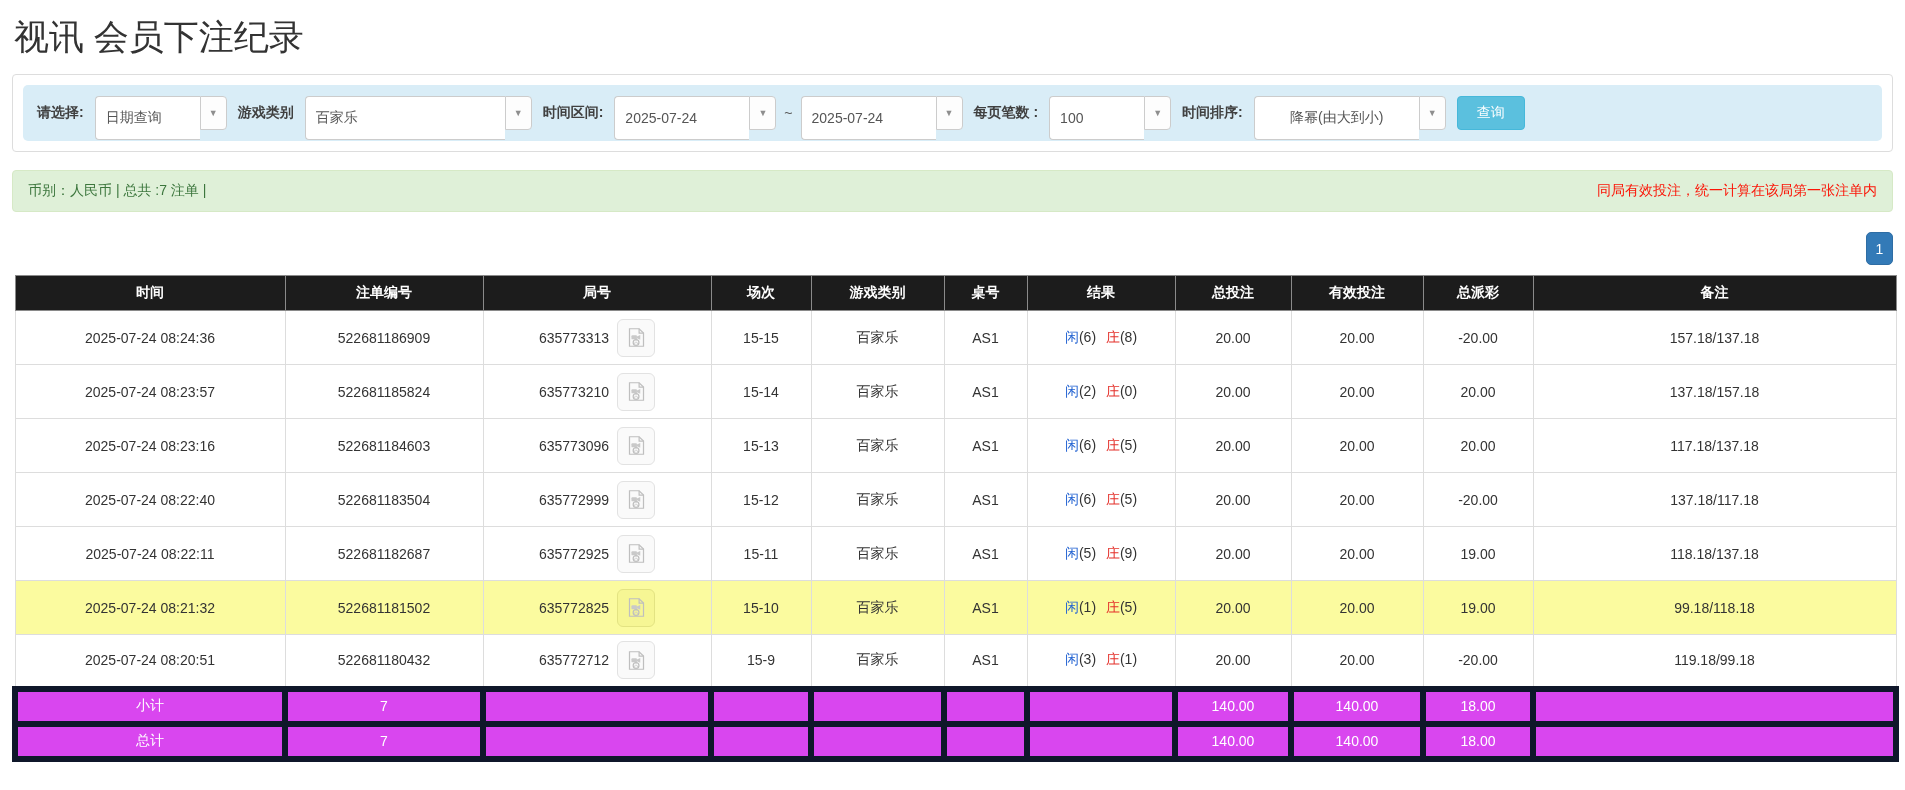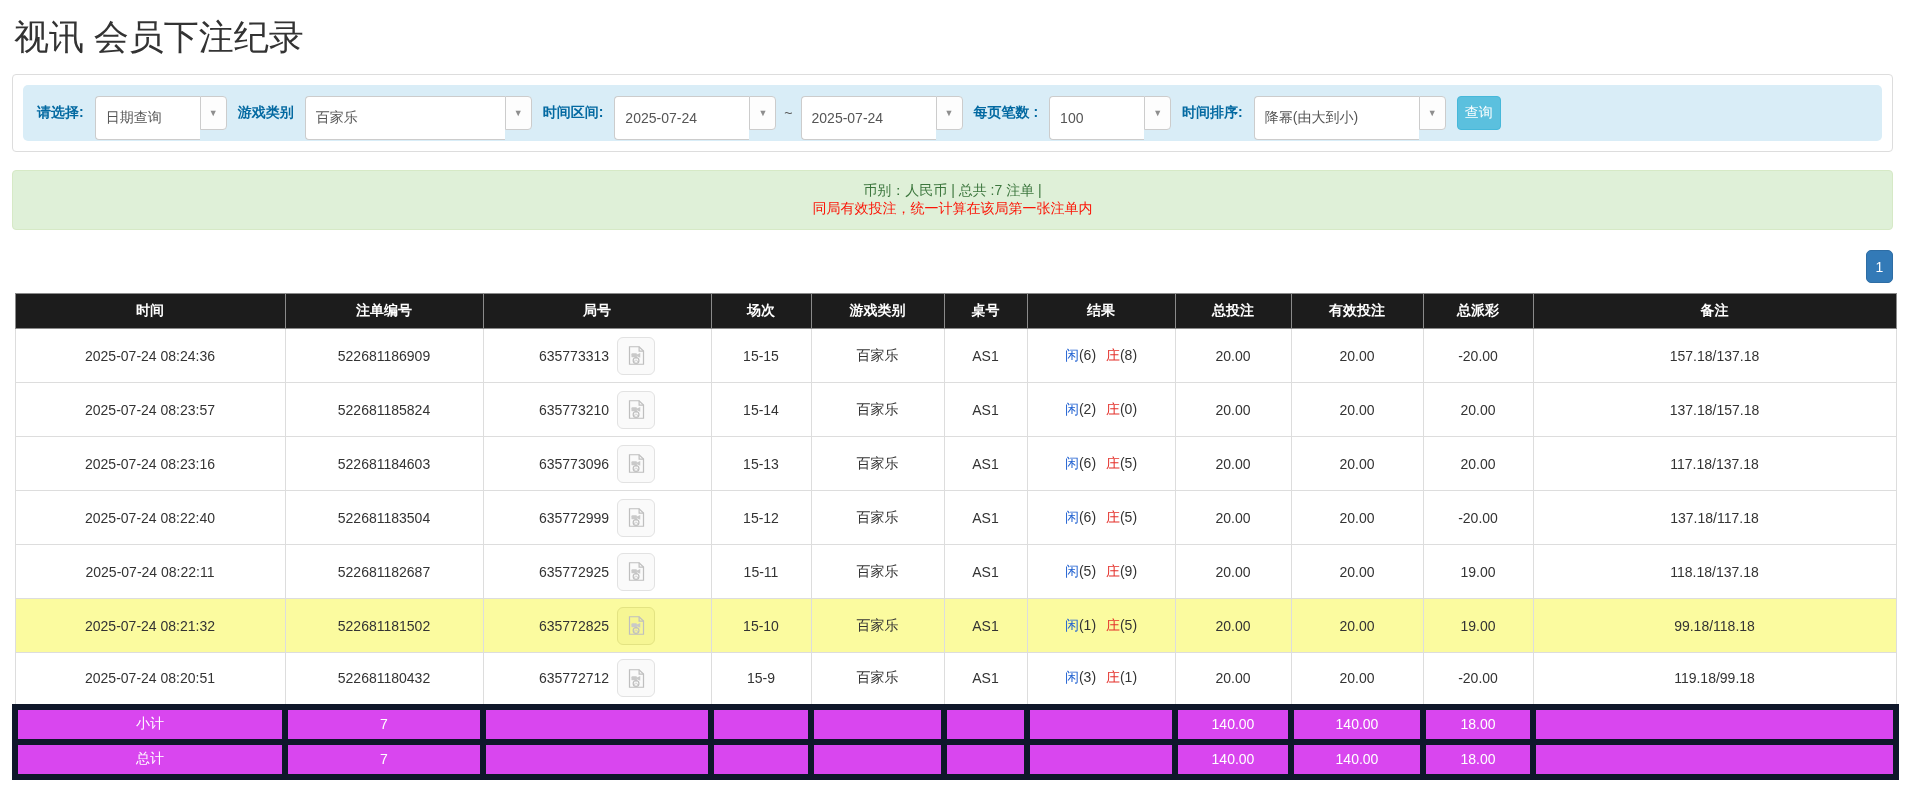--- a/index.html
+++ b/index.html
@@ -11,7 +11,7 @@
 
   .filter-panel { margin: 0 12px; border: 1px solid #ddd; border-radius: 4px; padding: 10px; background: #fff; }
   .filter-bar { background: #d9edf7; border-radius: 5px; height: 56px; display: flex; align-items: center; padding: 0 14px; gap: 11px; }
-  .flabel { font-size: 14px; font-weight: bold; color: #0369a1; white-space: nowrap; }
+  .flabel { font-size: 14px; font-weight: bold; color: #404040; white-space: nowrap; }
   .igroup { display: inline-flex; height: 34px; }
   .ivalue { height: 44px; border: 1px solid #ccc; border-right: none; border-radius: 4px 0 0 4px; background: #fff; padding: 0 10px; font-size: 14px; color: #555; font-family: inherit; outline: none; }
   .caret-btn { width: 27px; height: 34px; border: 1px solid #ccc; border-radius: 0 4px 4px 0; background: #fdfdfd; color: #8e8e8e; font-size: 9px; display: flex; align-items: center; justify-content: center; cursor: pointer; }

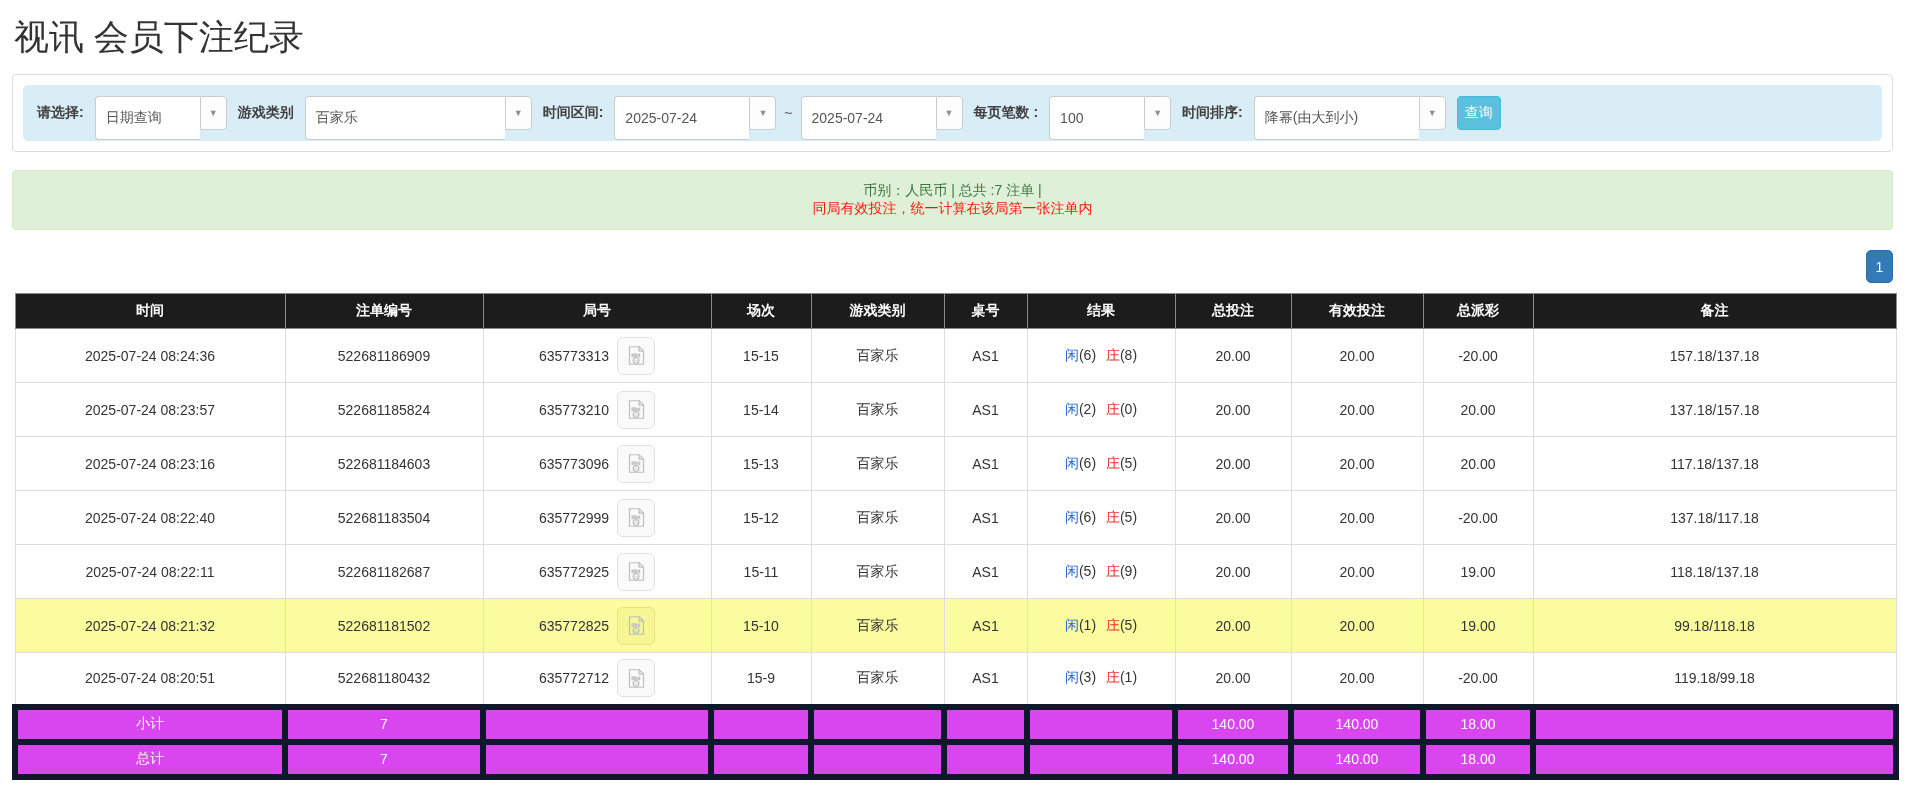--- a/index.html
+++ b/index.html
@@ -15,7 +15,7 @@
   .igroup { display: inline-flex; height: 34px; }
   .ivalue { height: 44px; border: 1px solid #ccc; border-right: none; border-radius: 4px 0 0 4px; background: #fff; padding: 0 10px; font-size: 14px; color: #555; font-family: inherit; outline: none; }
   .caret-btn { width: 27px; height: 34px; border: 1px solid #ccc; border-radius: 0 4px 4px 0; background: #fdfdfd; color: #8e8e8e; font-size: 9px; display: flex; align-items: center; justify-content: center; cursor: pointer; }
-  .w105 { width: 105px; } .w200 { width: 200px; } .w135 { width: 135px; } .w95 { width: 95px; } .w165 { width: 165px; }
+  .w105 { width: 105px; } .w200 { width: 200px; } .w135 { width: 135px; } .w95 { width: 95px; } .w165 { width: 165px; text-align: center; }
   .tilde { font-size: 14px; color: #555; margin: 0 -3px; }
   .search-btn { height: 34px; padding: 0 7px; background: #5bc0de; border: 1px solid #46b8da; border-radius: 4px; color: #fff; font-size: 14px; cursor: pointer; font-family: inherit; }
 

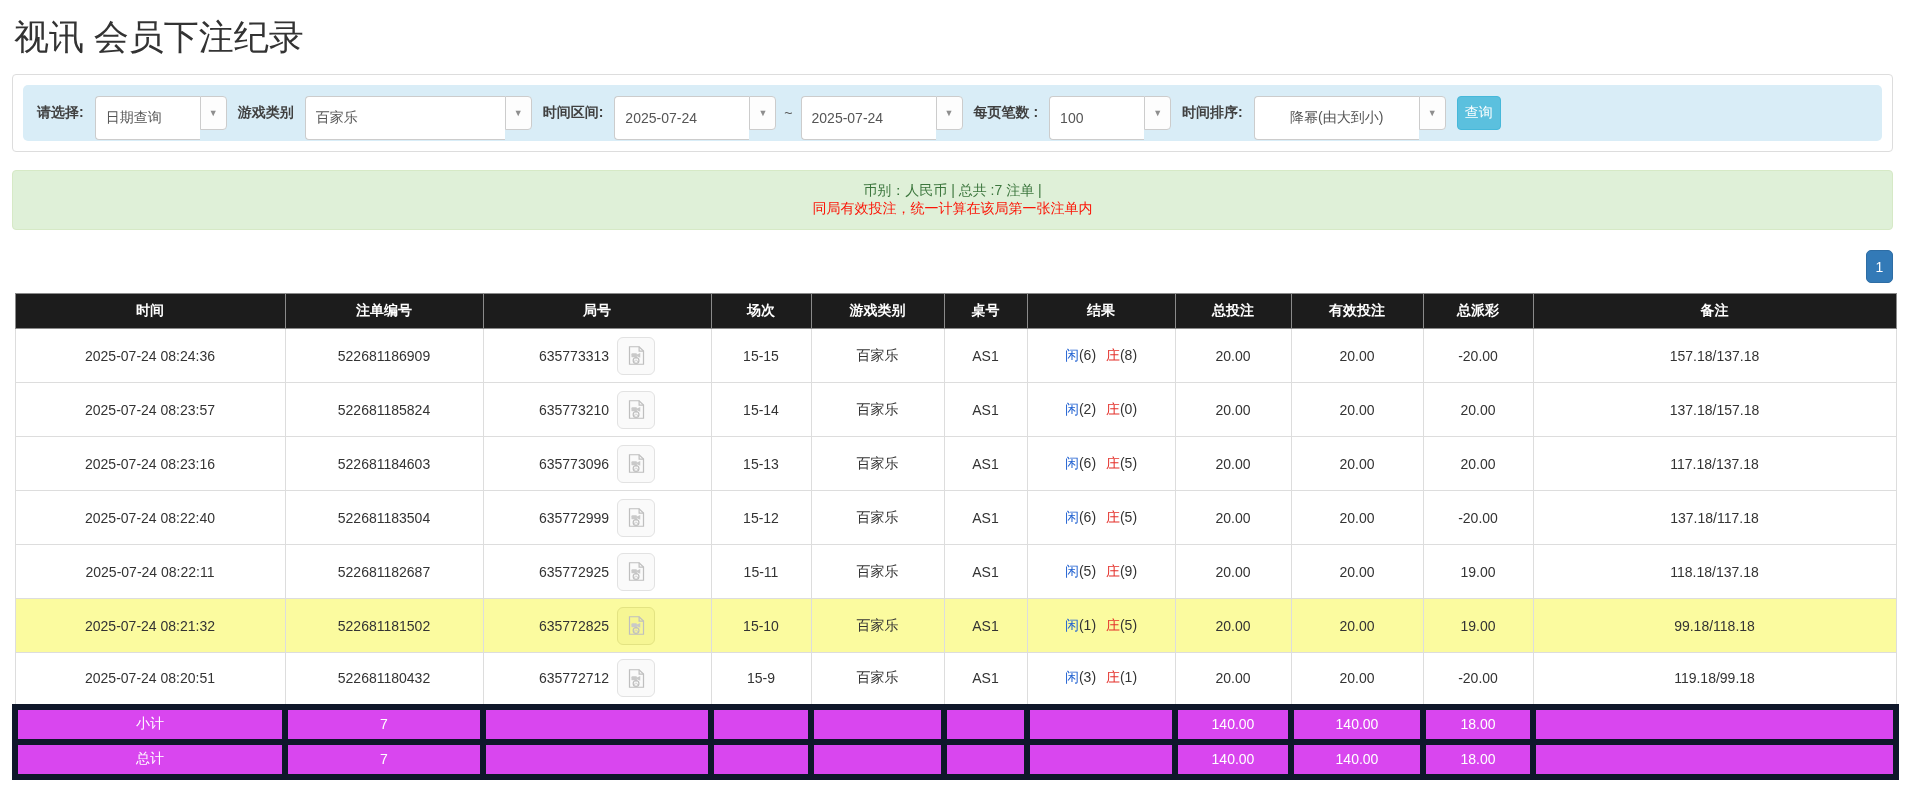--- a/index.html
+++ b/index.html
@@ -17,7 +17,7 @@
   .caret-btn { width: 27px; height: 34px; border: 1px solid #ccc; border-radius: 0 4px 4px 0; background: #fdfdfd; color: #8e8e8e; font-size: 9px; display: flex; align-items: center; justify-content: center; cursor: pointer; }
   .w105 { width: 105px; } .w200 { width: 200px; } .w135 { width: 135px; } .w95 { width: 95px; } .w165 { width: 165px; text-align: center; }
   .tilde { font-size: 14px; color: #555; margin: 0 -3px; }
-  .search-btn { height: 34px; padding: 0 7px; background: #5bc0de; border: 1px solid #46b8da; border-radius: 4px; color: #fff; font-size: 14px; cursor: pointer; font-family: inherit; }
+  .search-btn { height: 34px; padding: 0 19px; background: #5bc0de; border: 1px solid #46b8da; border-radius: 4px; color: #fff; font-size: 14px; cursor: pointer; font-family: inherit; }
 
   .summary-bar { margin: 18px 12px 0; background: #dff0d8; border: 1px solid #d6e9c6; border-radius: 4px; padding: 11px 15px; display: flex; align-items: center; justify-content: space-between; flex-direction: column; }
   .summary-left { font-size: 14px; color: #3c763d; }

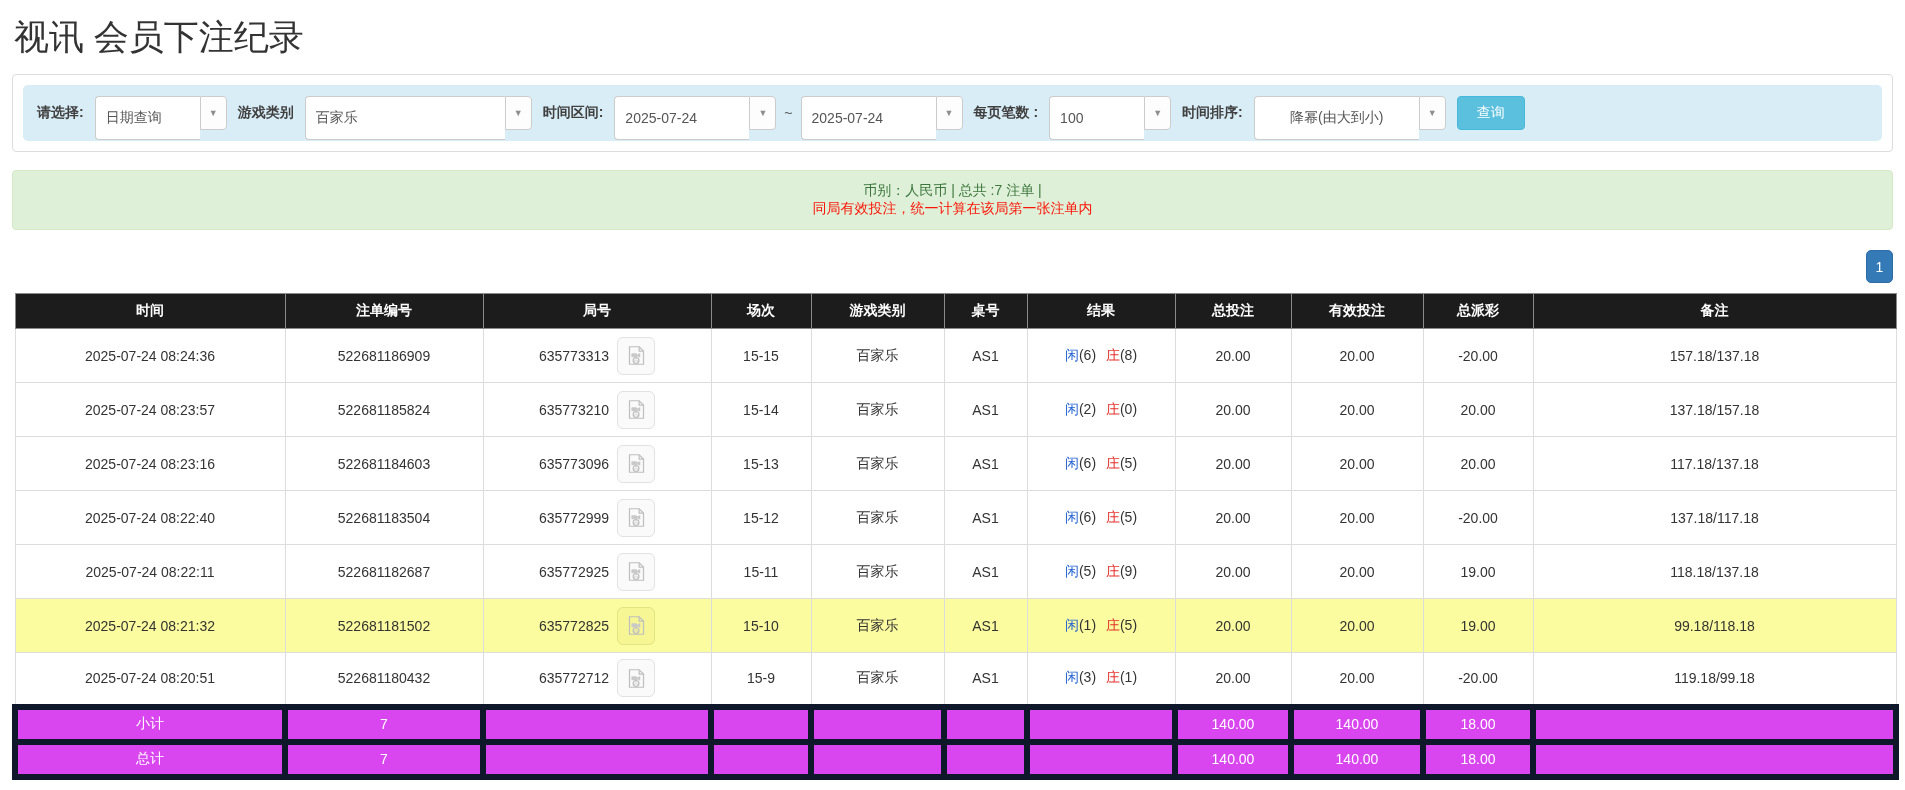--- a/index.html
+++ b/index.html
@@ -19,7 +19,7 @@
   .tilde { font-size: 14px; color: #555; margin: 0 -3px; }
   .search-btn { height: 34px; padding: 0 19px; background: #5bc0de; border: 1px solid #46b8da; border-radius: 4px; color: #fff; font-size: 14px; cursor: pointer; font-family: inherit; }
 
-  .summary-bar { margin: 18px 12px 0; background: #dff0d8; border: 1px solid #d6e9c6; border-radius: 4px; padding: 11px 15px; display: flex; align-items: center; justify-content: space-between; flex-direction: column; }
+  .summary-bar { margin: 18px 12px 0; background: #dff0d8; border: 1px solid #d6e9c6; border-radius: 4px; padding: 11px 15px; display: flex; align-items: center; justify-content: space-between; }
   .summary-left { font-size: 14px; color: #3c763d; }
   .summary-note { font-size: 14px; color: #fb1507; }
 

